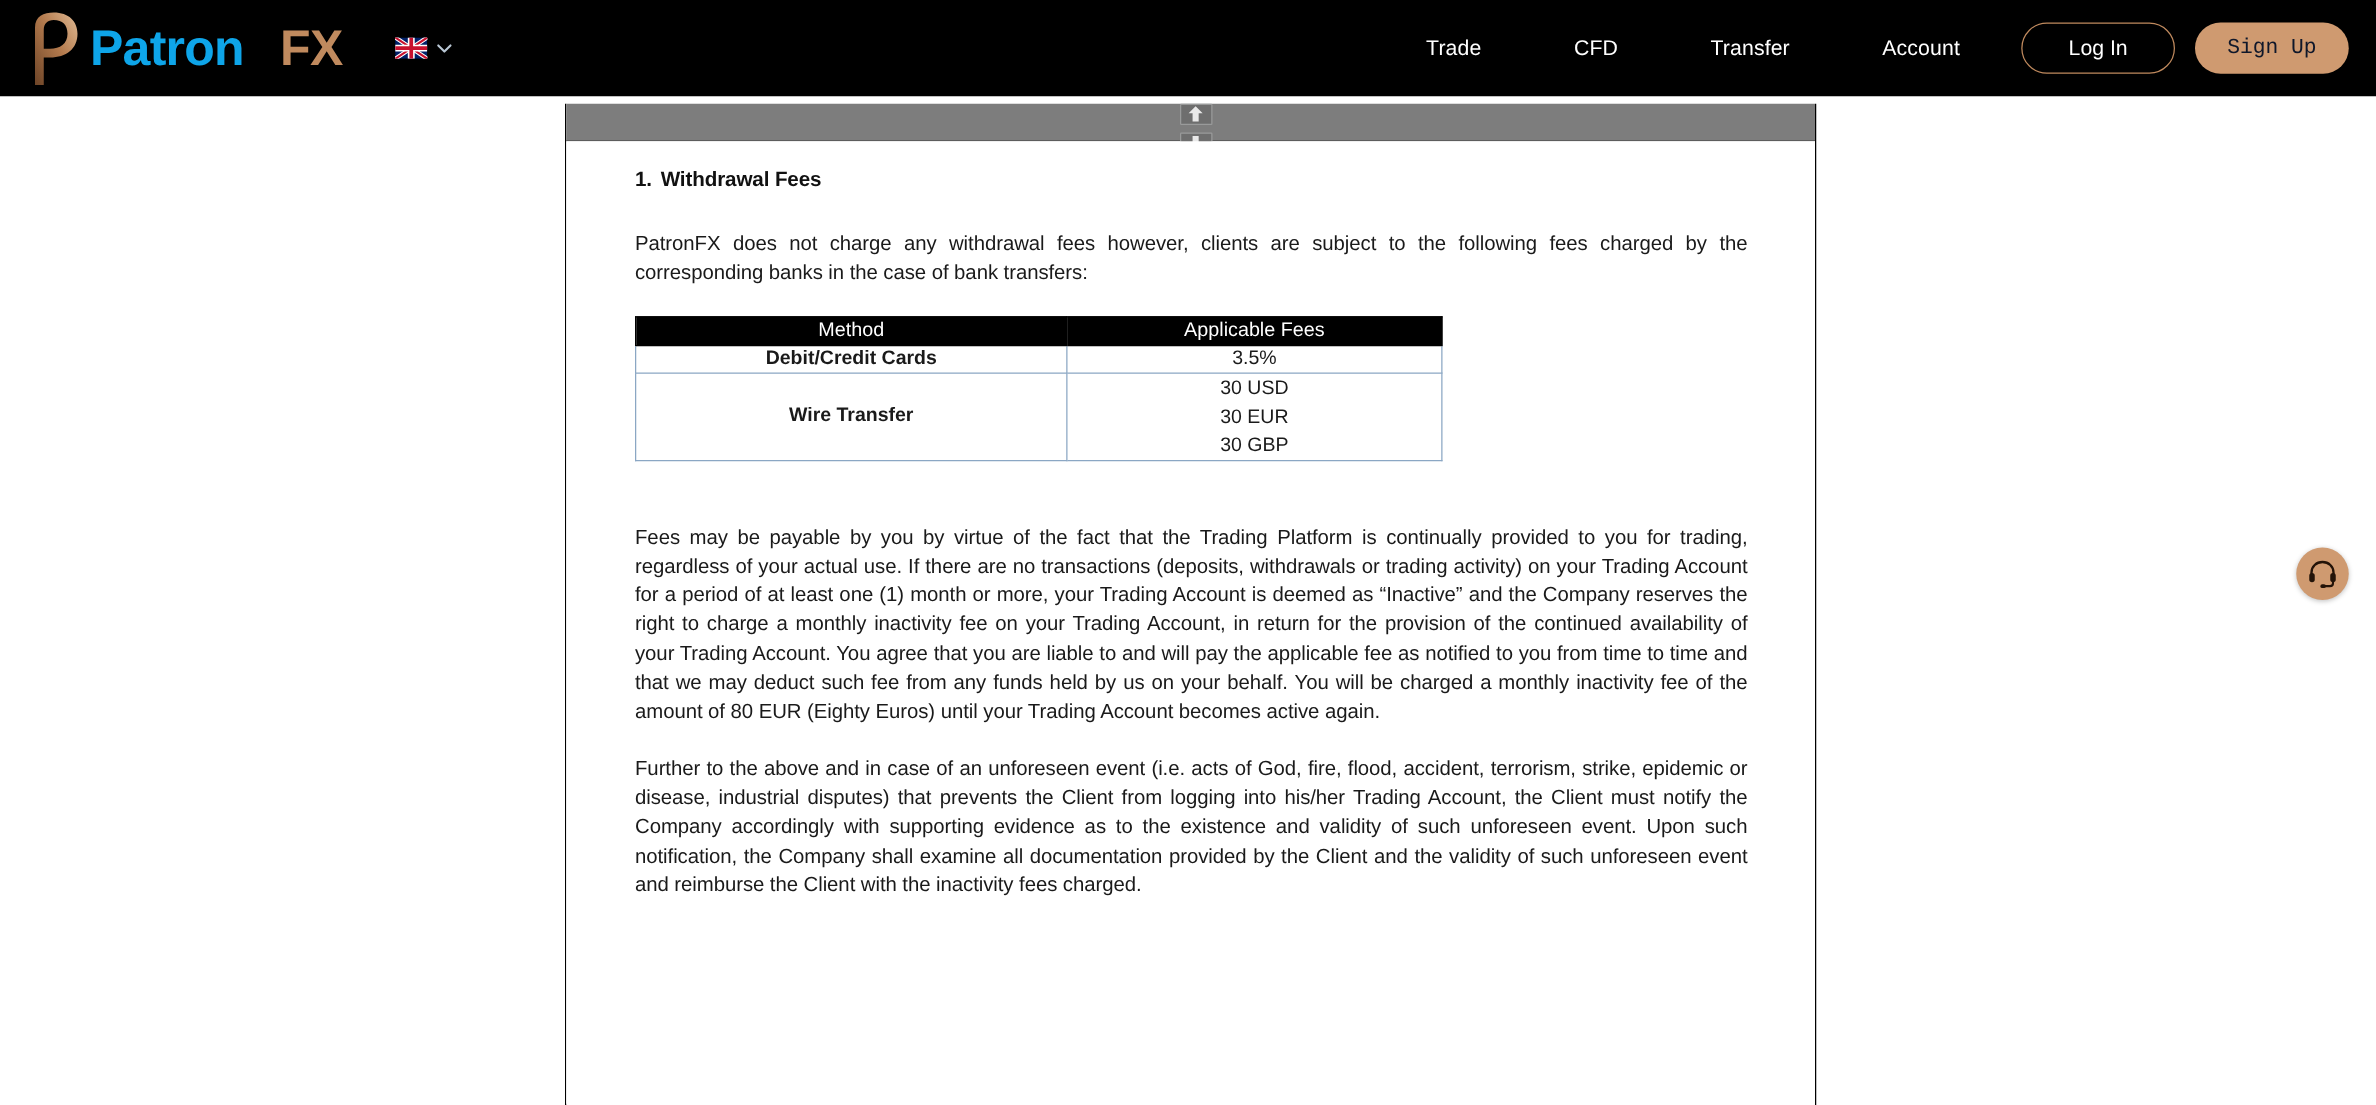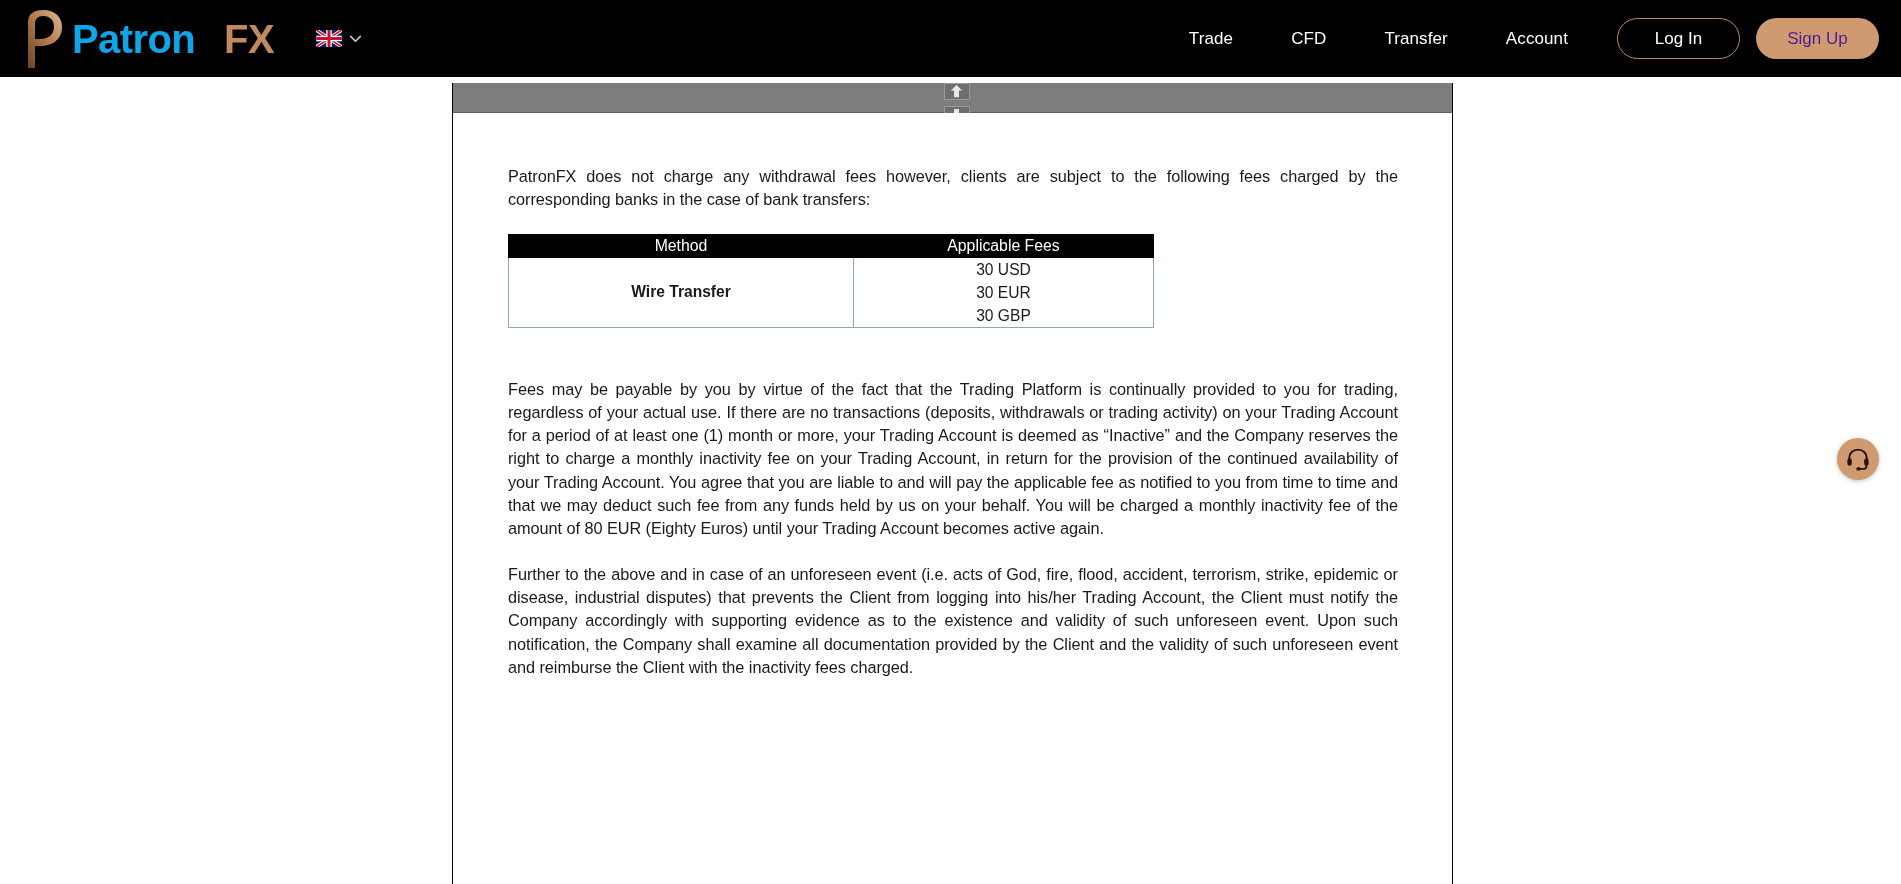--- a/index.html
+++ b/index.html
@@ -70,7 +70,7 @@
     margin-left: auto;
     display: flex;
     align-items: center;
-    gap: 0px;
+    gap: 16px;
     text-decoration: underline;
   }
   nav.main-nav a {

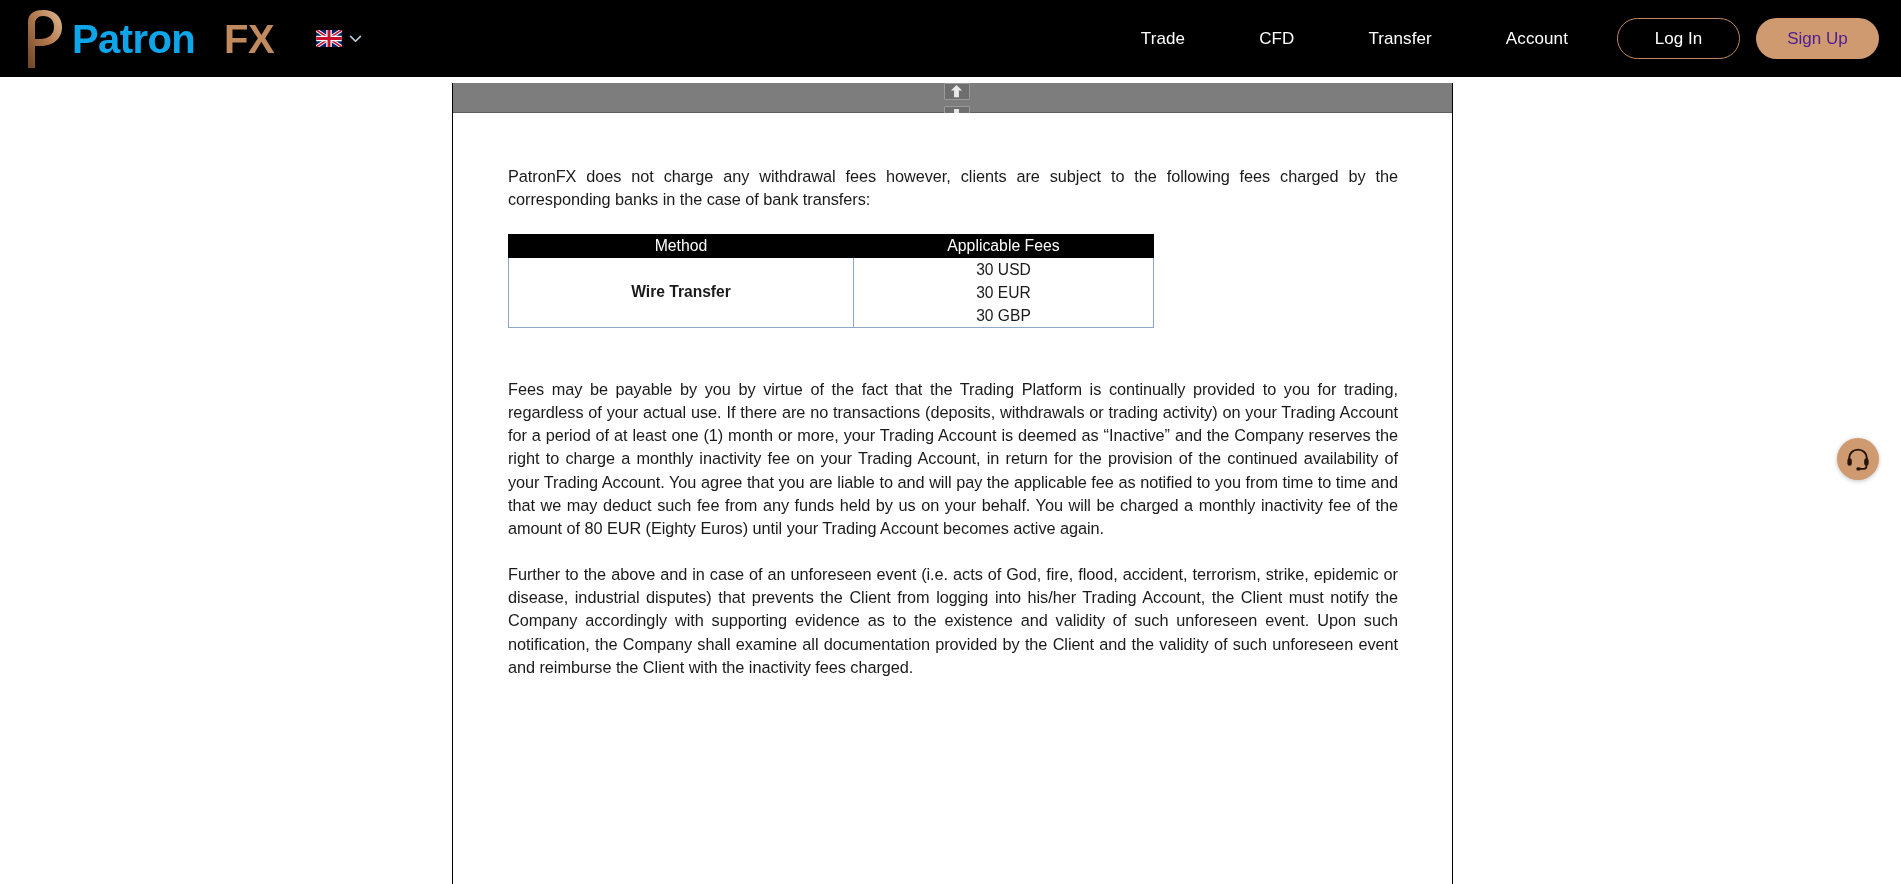--- a/index.html
+++ b/index.html
@@ -102,9 +102,9 @@
     border-radius: 21px;
     border: none;
     background: #cf9a70;
-    color: #4c1d95;
+    color: #0f172a;
     font-size: 17px;
-    font-family: Liberation Sans, sans-serif;
+    font-family: Liberation Mono, monospace;
     cursor: pointer;
     text-align: center;
   }

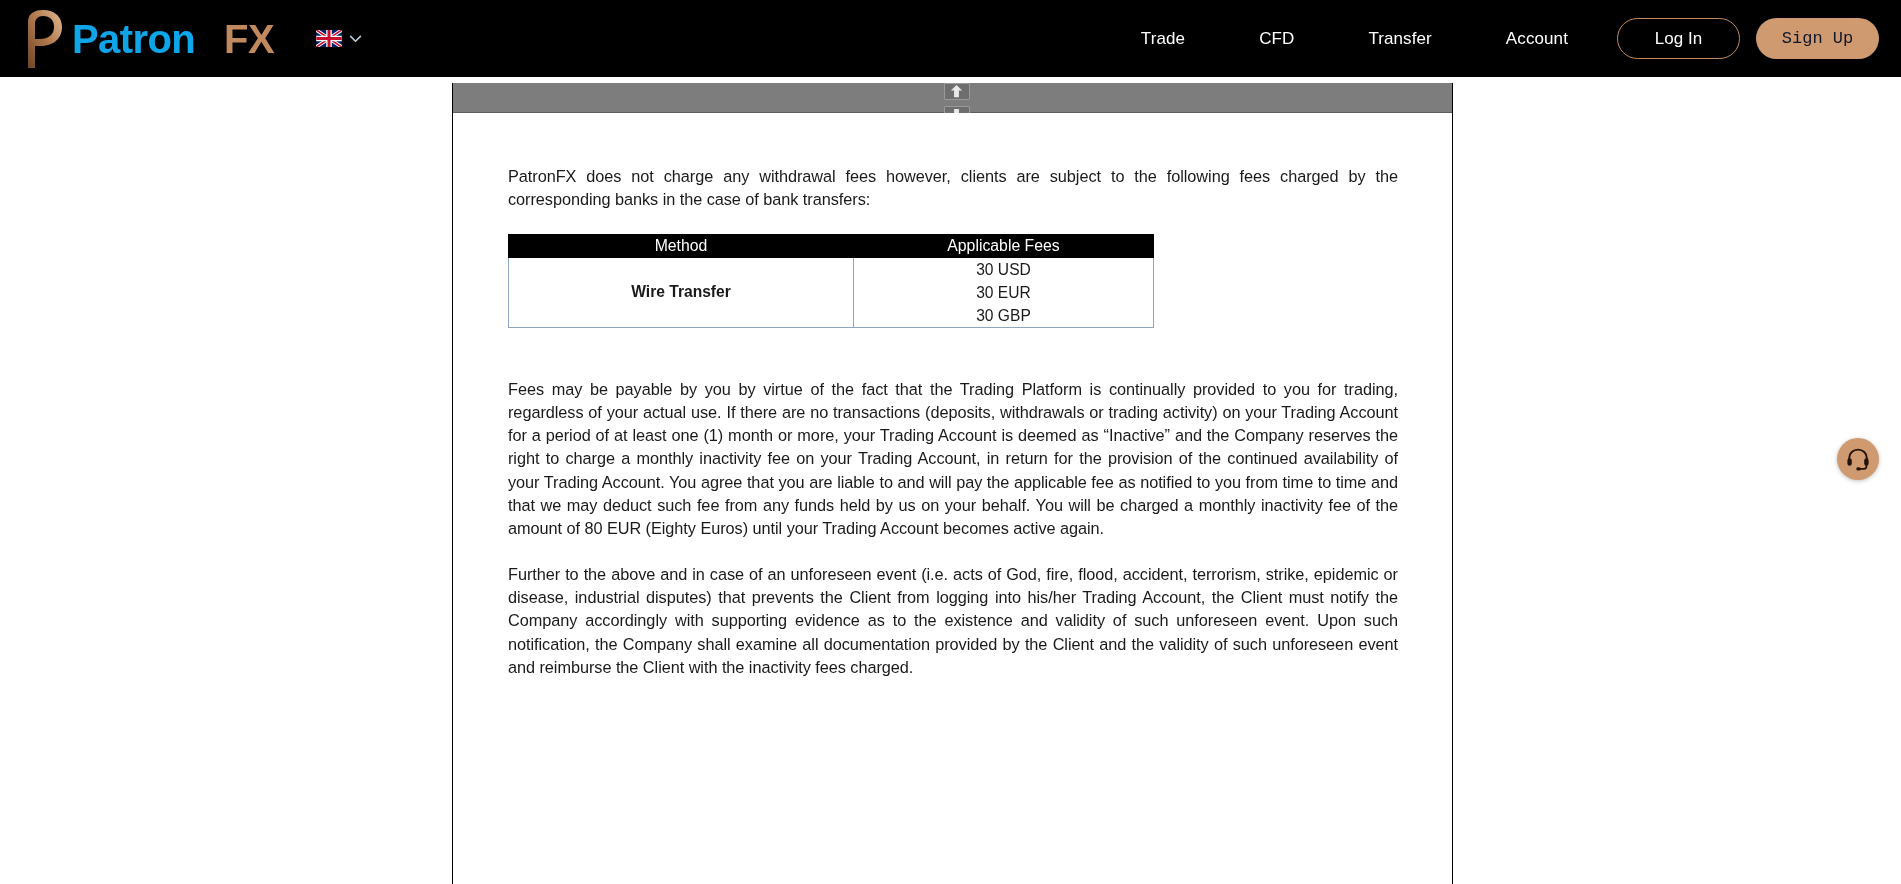--- a/index.html
+++ b/index.html
@@ -333,6 +333,9 @@
 
   <div id="pdf-page">
 
+    <div class="doc-h">
+      <span class="num">1.</span><span>Withdrawal Fees</span>
+    </div>
 
     <div class="sp-30"></div>
 

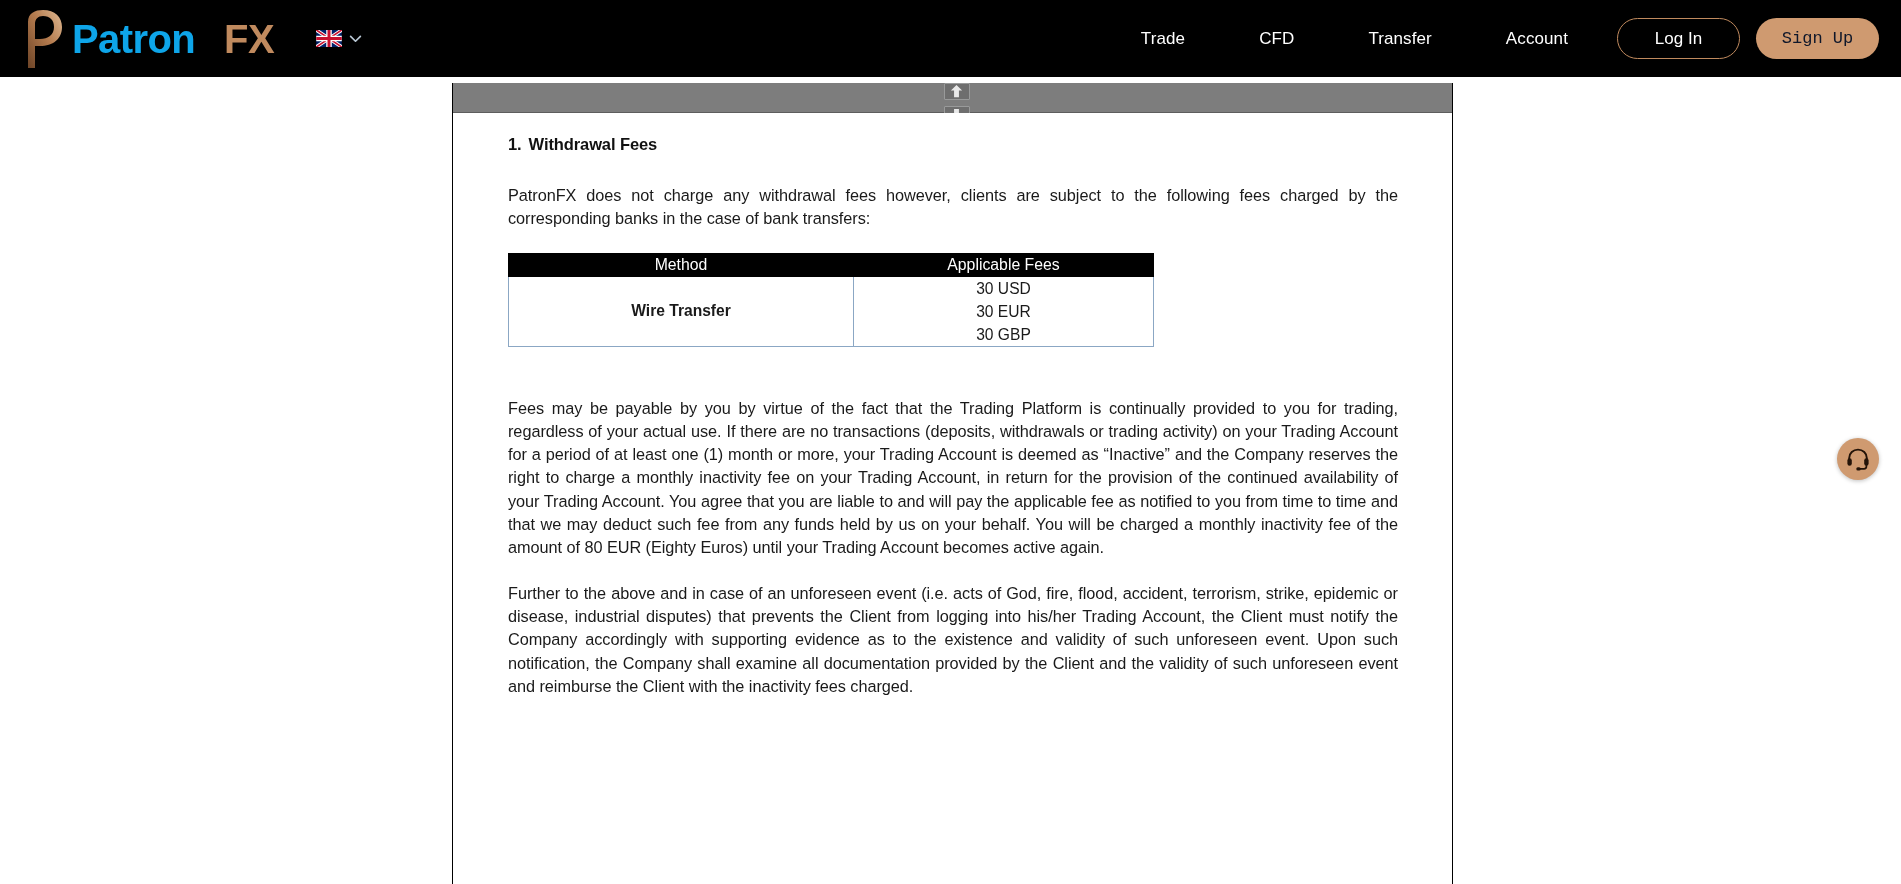--- a/index.html
+++ b/index.html
@@ -356,6 +356,10 @@
       </thead>
       <tbody>
         <tr>
+          <td class="method">Debit/Credit Cards</td>
+          <td>3.5%</td>
+        </tr>
+        <tr>
           <td class="method">Wire Transfer</td>
           <td class="stack">
             <div>30 USD</div>

